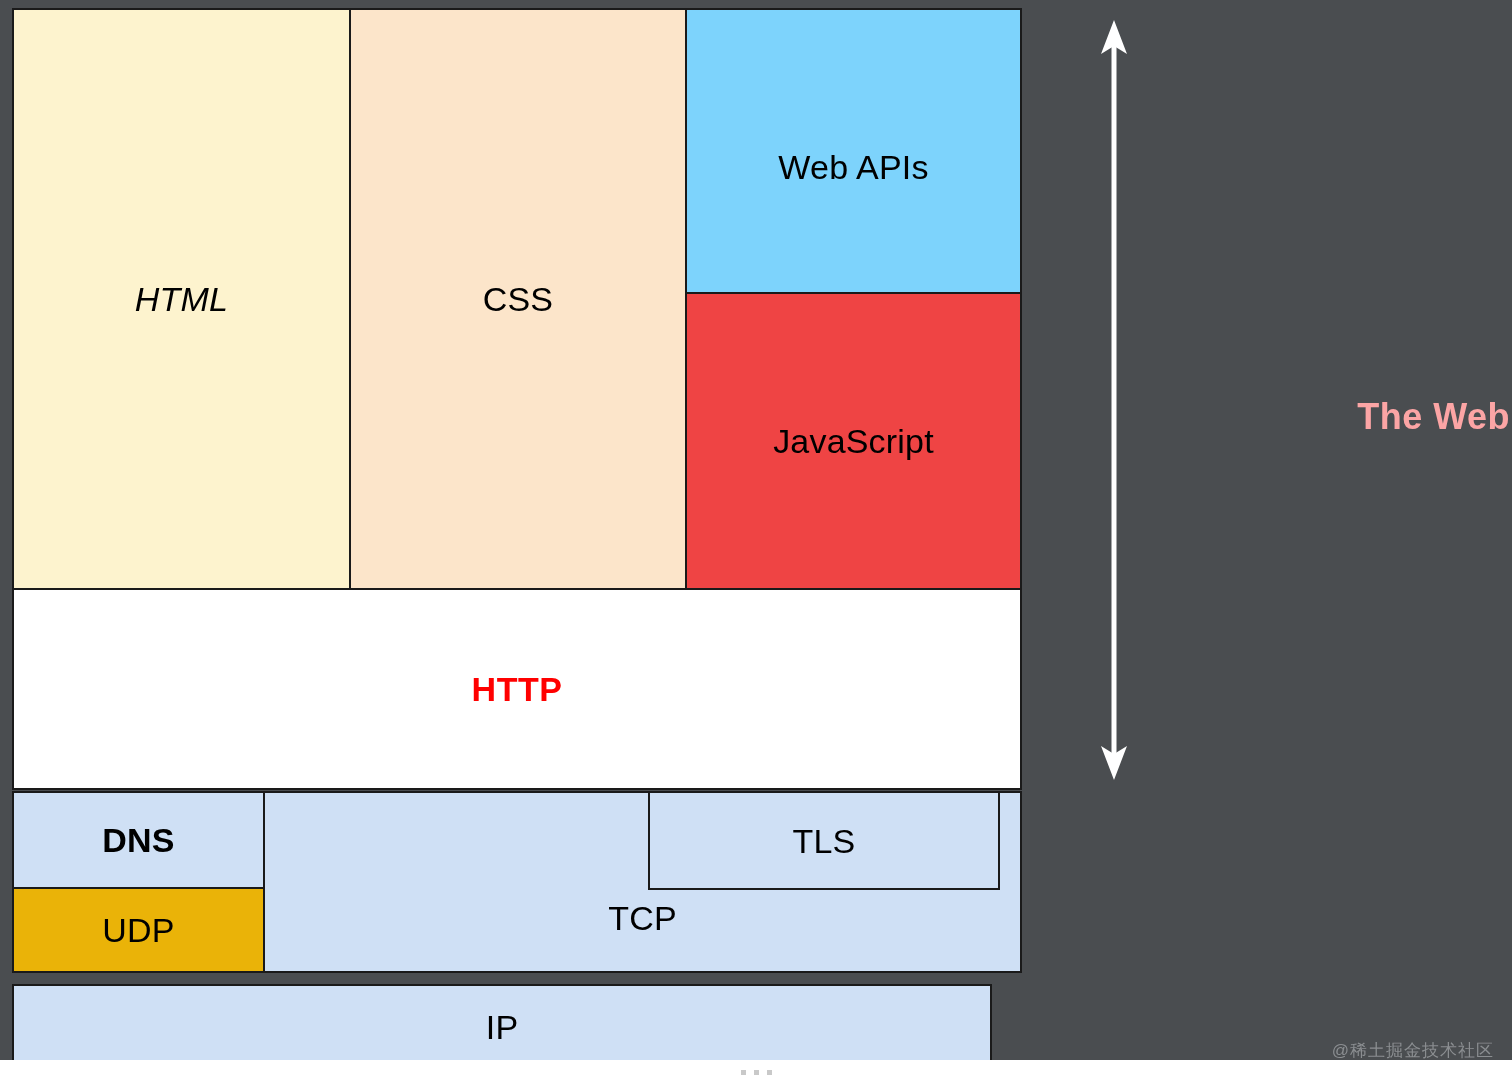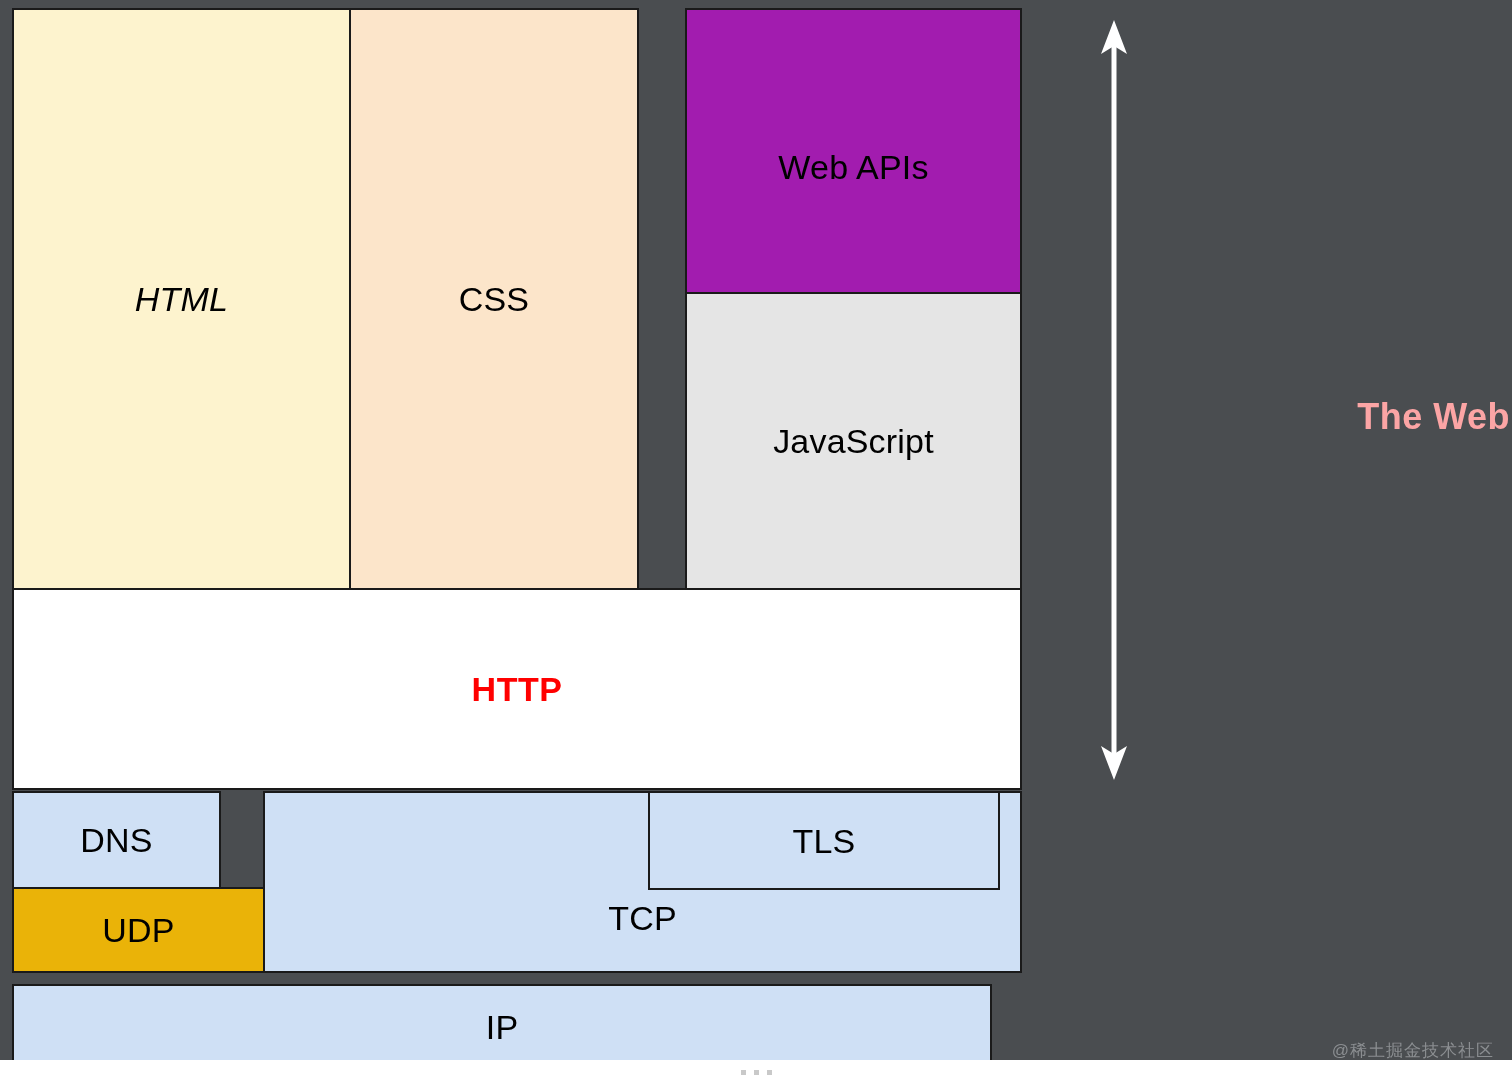--- a/index.html
+++ b/index.html
@@ -42,7 +42,7 @@
 
   .c-html      { left: 0px;   top: 0px;   width: 339px; height: 582px; background: #fdf3ce; font-style: italic; }
   .c-css       { left: 337px; top: 0px;   width: 290px; height: 582px; background: #fce5ca; }
-  .c-webapis   { left: 673px; top: 0px;   width: 337px; height: 318px; background: #a21caf; }
+  .c-webapis   { left: 673px; top: 0px;   width: 337px; height: 318px; background: #7dd3fc; }
   .c-js        { left: 673px; top: 284px; width: 337px; height: 298px; background: #e5e5e5; }
   .c-http      { left: 0px;   top: 580px; width: 1010px; height: 202px; background: #ffffff; align-items: center; }
   .c-http span {

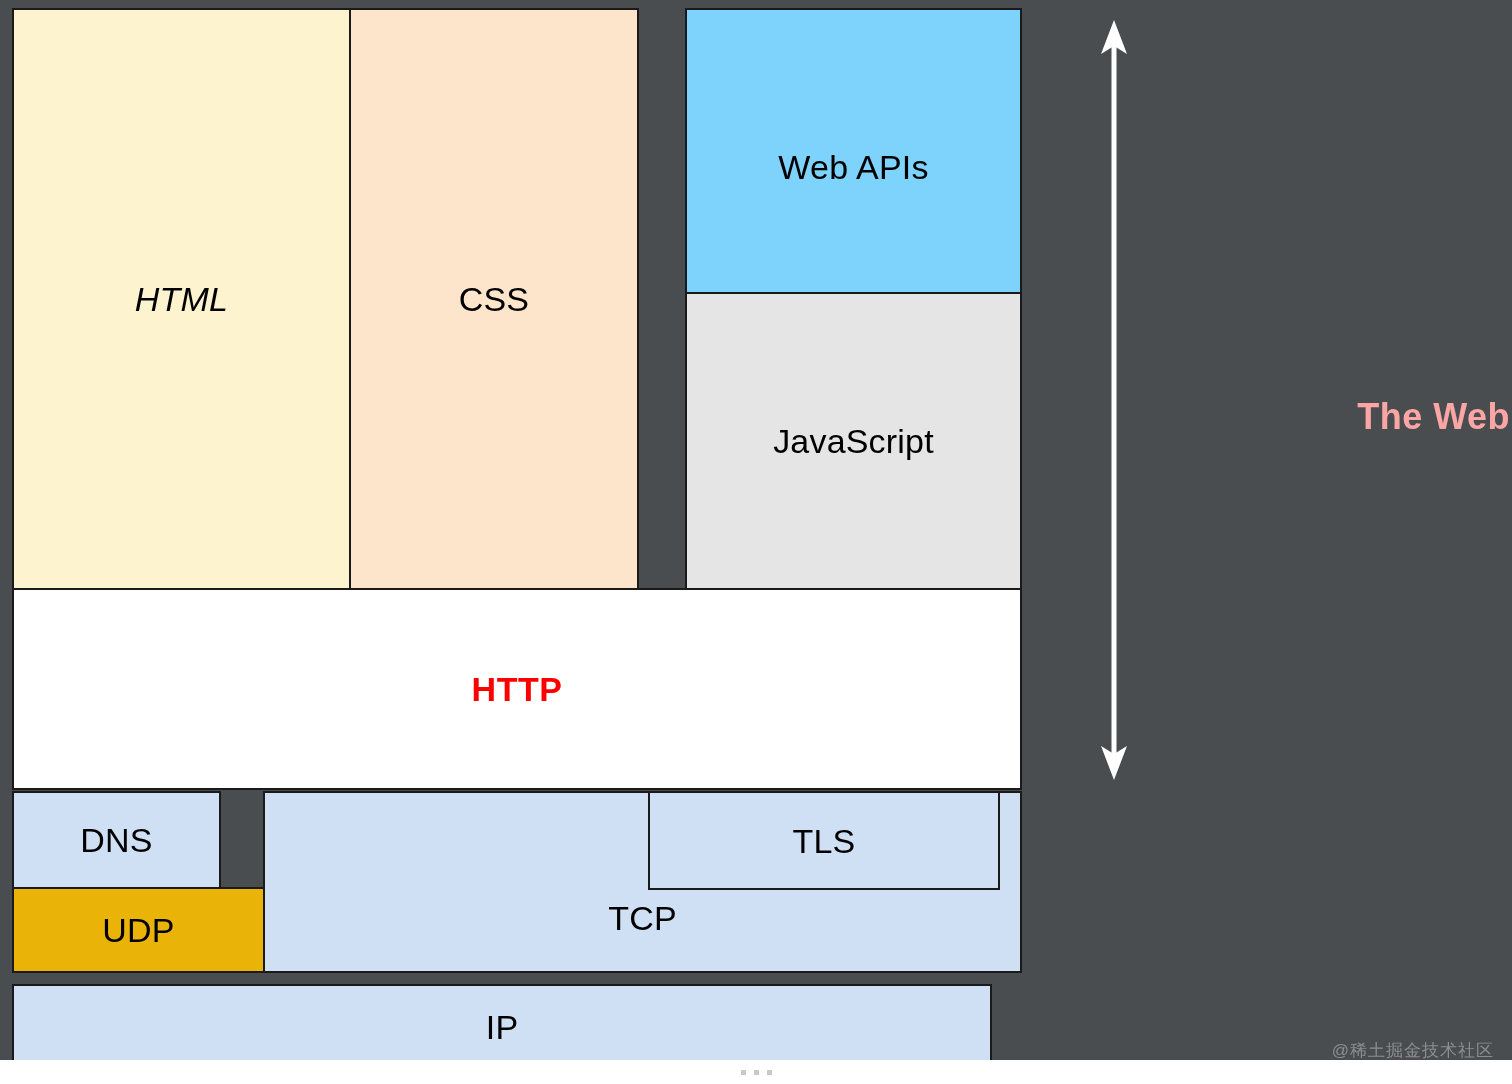--- a/index.html
+++ b/index.html
@@ -41,7 +41,7 @@
   }
 
   .c-html      { left: 0px;   top: 0px;   width: 339px; height: 582px; background: #fdf3ce; font-style: italic; }
-  .c-css       { left: 337px; top: 0px;   width: 290px; height: 582px; background: #fce5ca; }
+  .c-css       { left: 337px; top: 0px;   width: 338px; height: 582px; background: #fce5ca; }
   .c-webapis   { left: 673px; top: 0px;   width: 337px; height: 318px; background: #7dd3fc; }
   .c-js        { left: 673px; top: 284px; width: 337px; height: 298px; background: #e5e5e5; }
   .c-http      { left: 0px;   top: 580px; width: 1010px; height: 202px; background: #ffffff; align-items: center; }

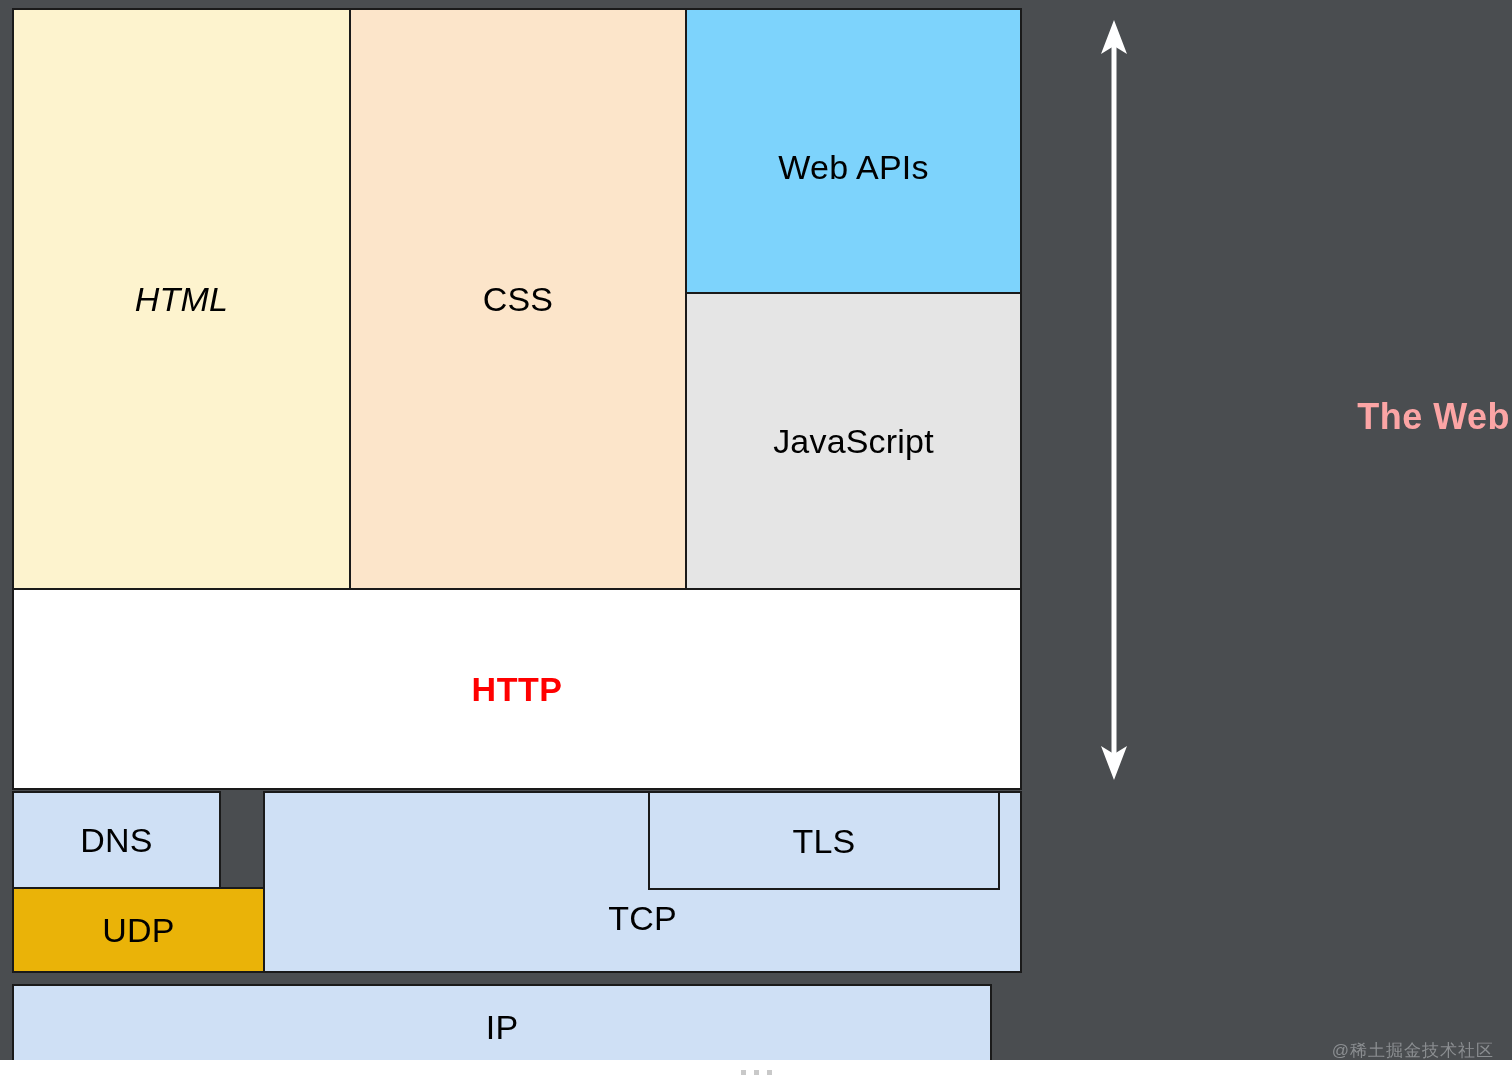--- a/index.html
+++ b/index.html
@@ -43,7 +43,7 @@
   .c-html      { left: 0px;   top: 0px;   width: 339px; height: 582px; background: #fdf3ce; font-style: italic; }
   .c-css       { left: 337px; top: 0px;   width: 338px; height: 582px; background: #fce5ca; }
   .c-webapis   { left: 673px; top: 0px;   width: 337px; height: 318px; background: #7dd3fc; }
-  .c-js        { left: 673px; top: 284px; width: 337px; height: 298px; background: #e5e5e5; }
+  .c-js        { left: 673px; top: 284px; width: 337px; height: 298px; background: #ef4444; }
   .c-http      { left: 0px;   top: 580px; width: 1010px; height: 202px; background: #ffffff; align-items: center; }
   .c-http span {
     color: #ff0000;

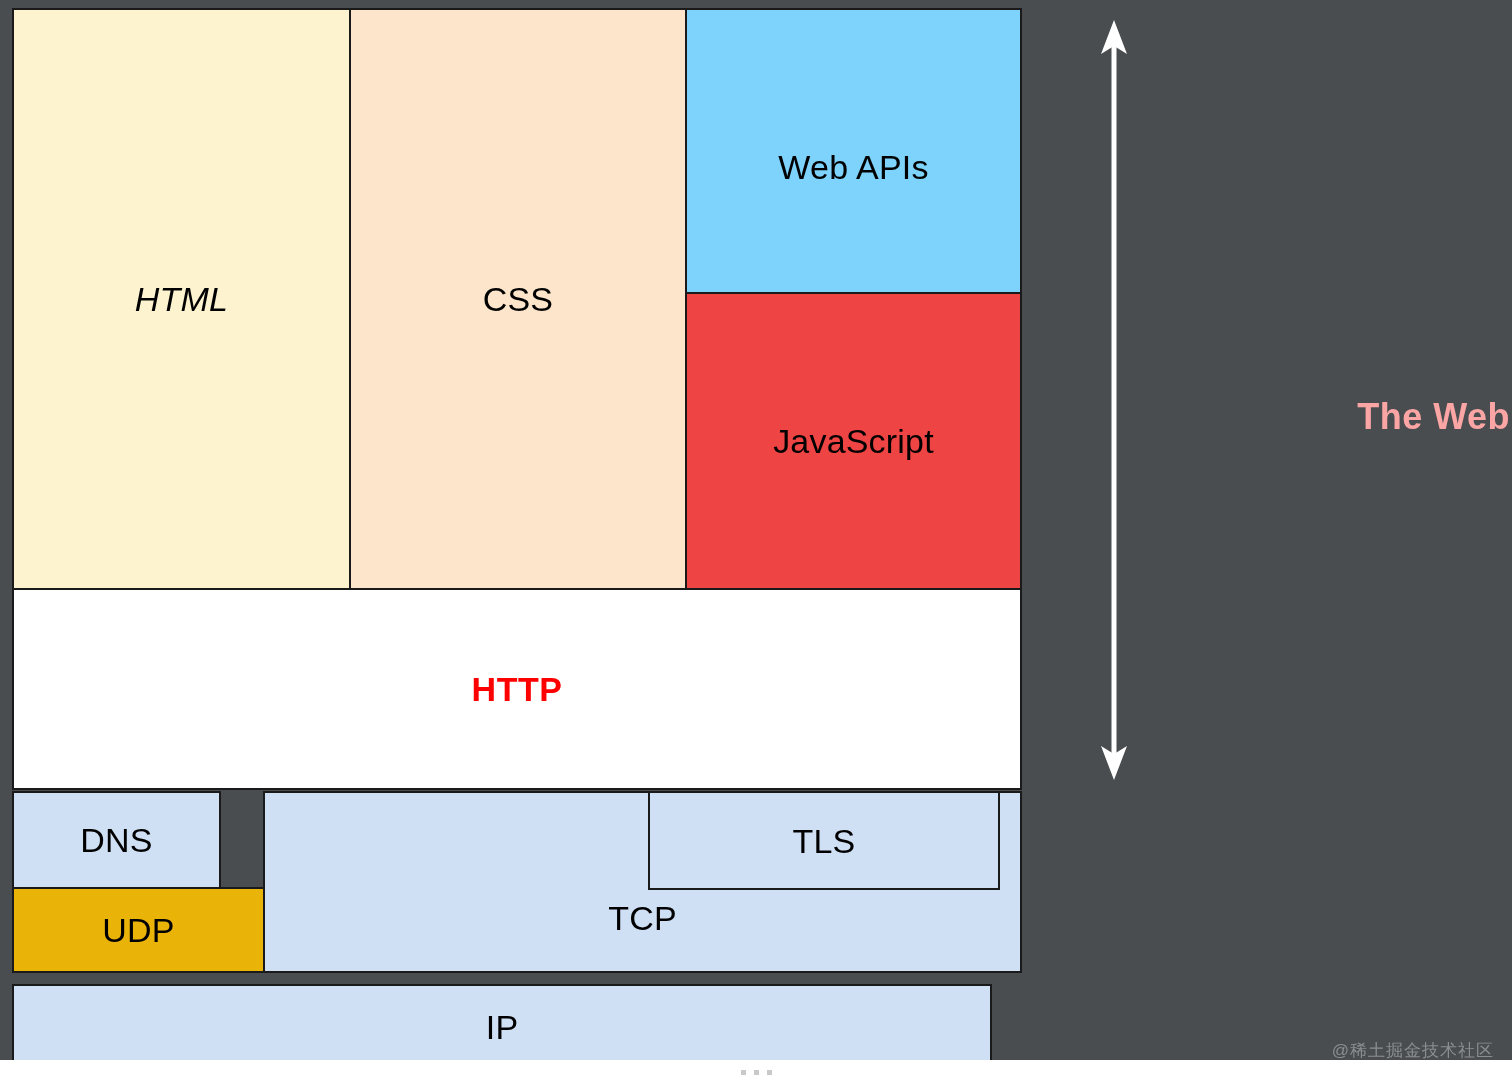--- a/index.html
+++ b/index.html
@@ -52,7 +52,7 @@
     letter-spacing: 0.5px;
   }
 
-  .c-dns  { left: 0px;   top: 783px; width: 209px; height: 98px;  background: #cfe0f5; }
+  .c-dns  { left: 0px;   top: 783px; width: 253px; height: 98px;  background: #cfe0f5; font-weight: bold; }
   .c-udp  { left: 0px;   top: 879px; width: 253px; height: 86px;  background: #eab308; }
   .c-tcp  { left: 251px; top: 783px; width: 759px; height: 182px; background: #cfe0f5; }
   .c-tls  { left: 636px; top: 783px; width: 352px; height: 99px;  background: #cfe0f5; }

